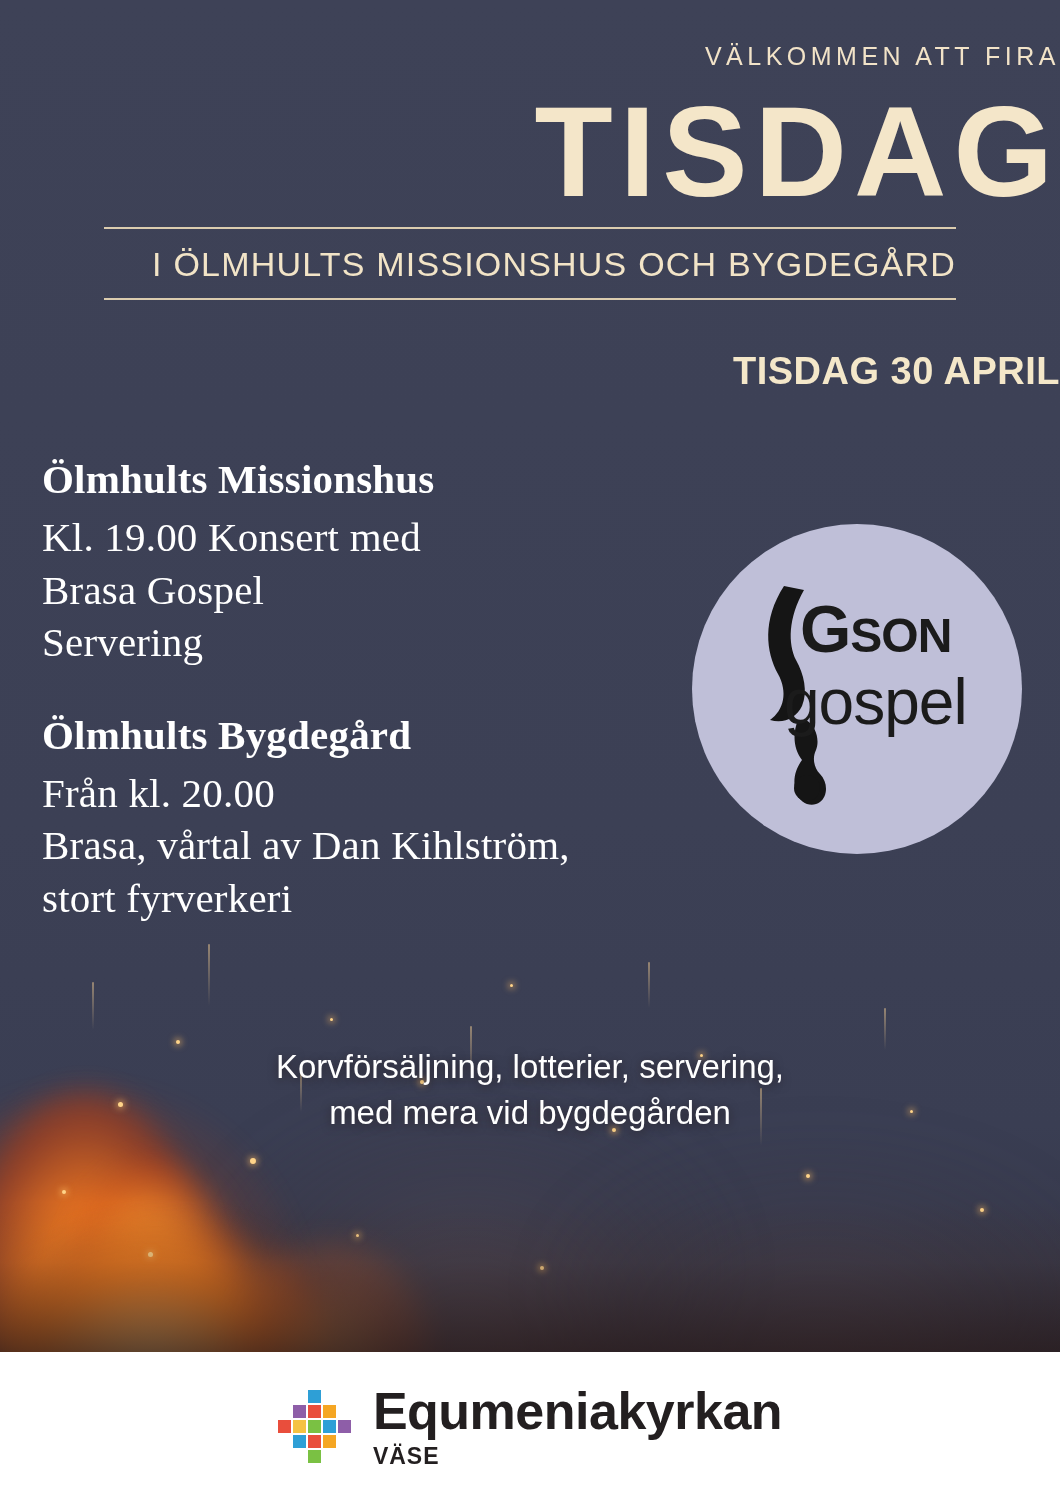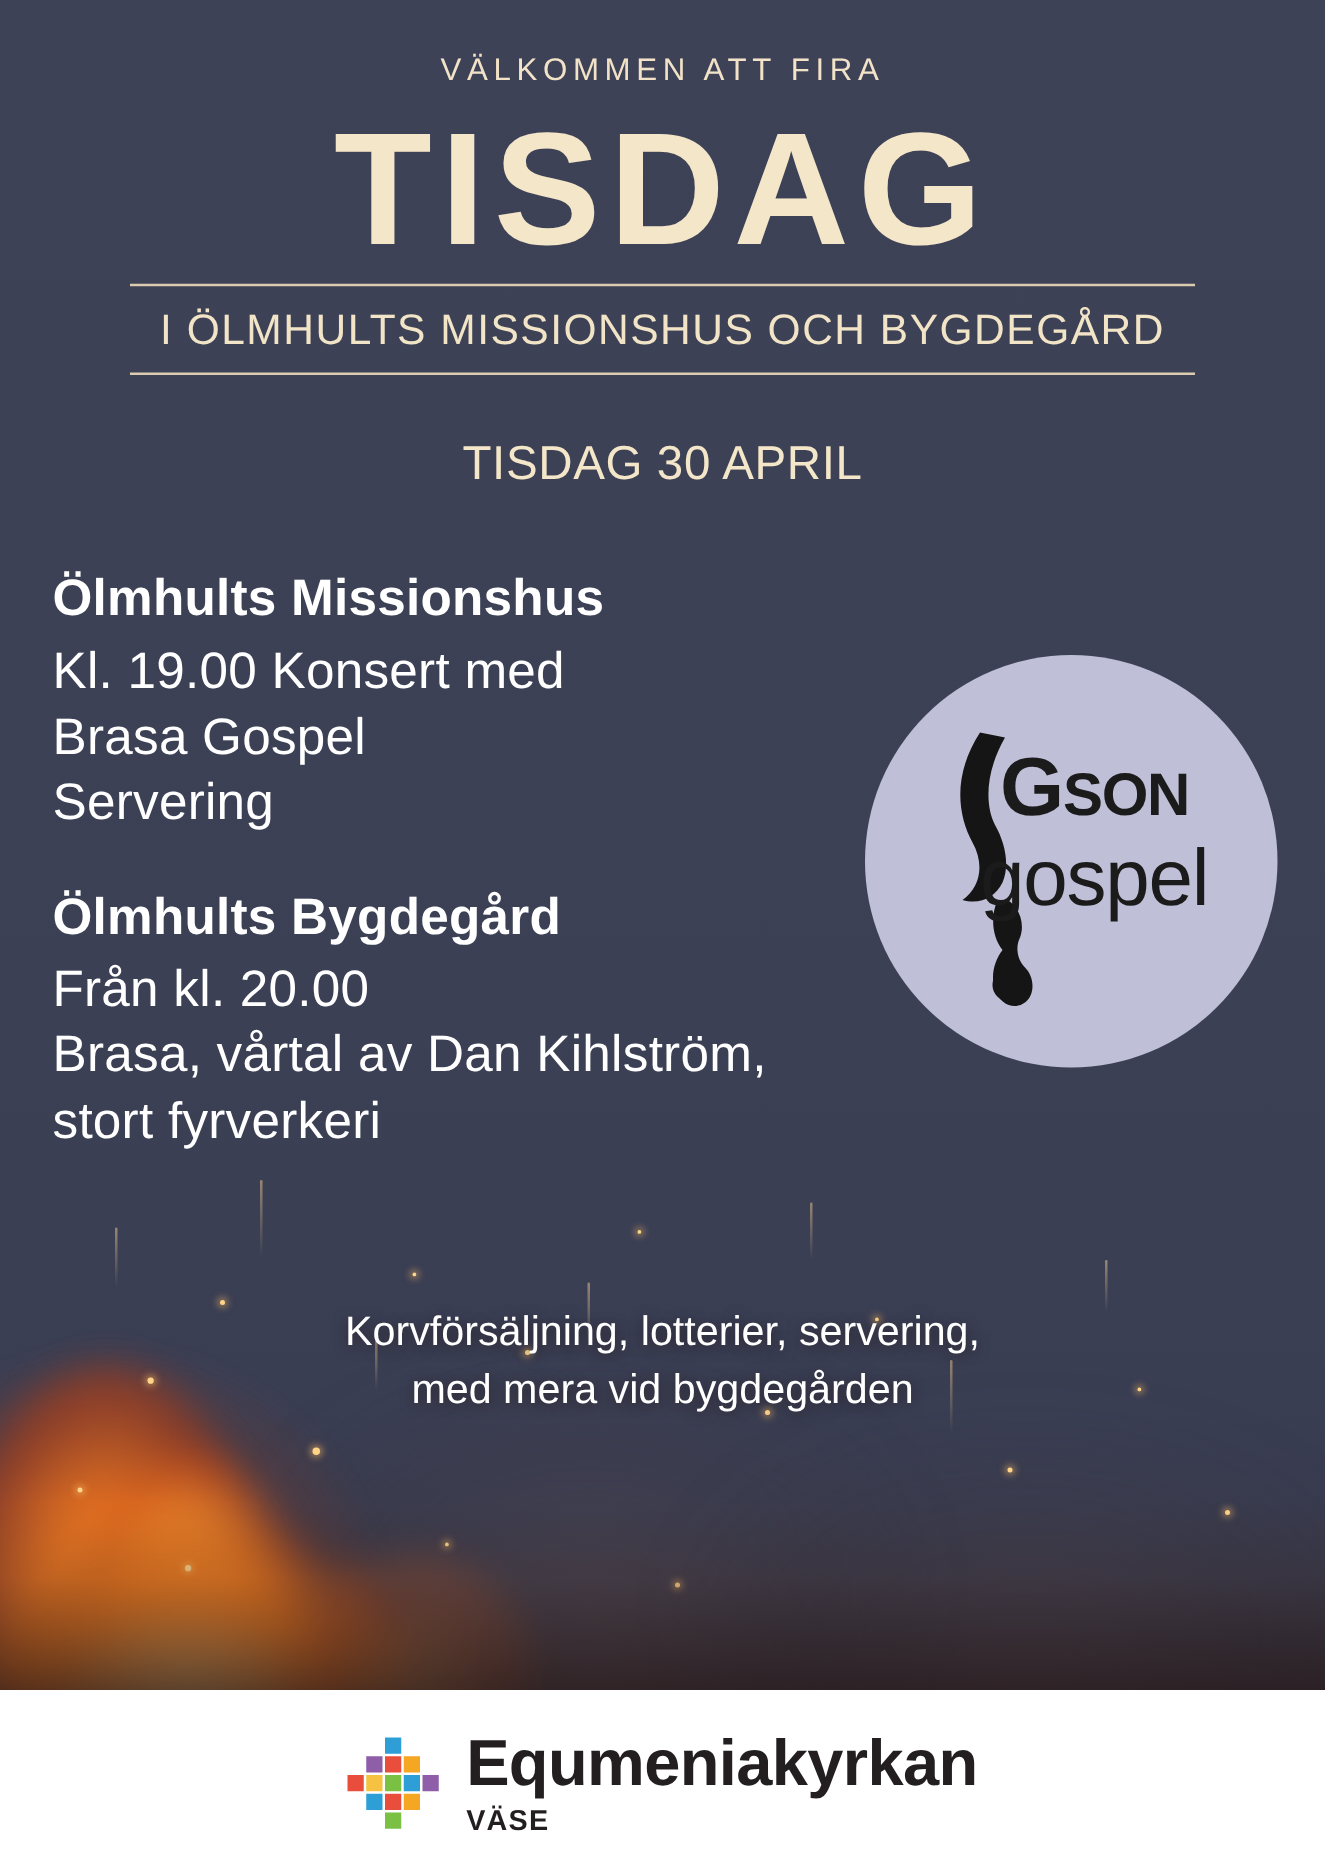--- a/index.html
+++ b/index.html
@@ -75,7 +75,7 @@
   .header {
     position: relative;
     padding-top: 42px;
-    text-align: center;
+    text-align: right;
     z-index: 5;
   }
   .kicker {

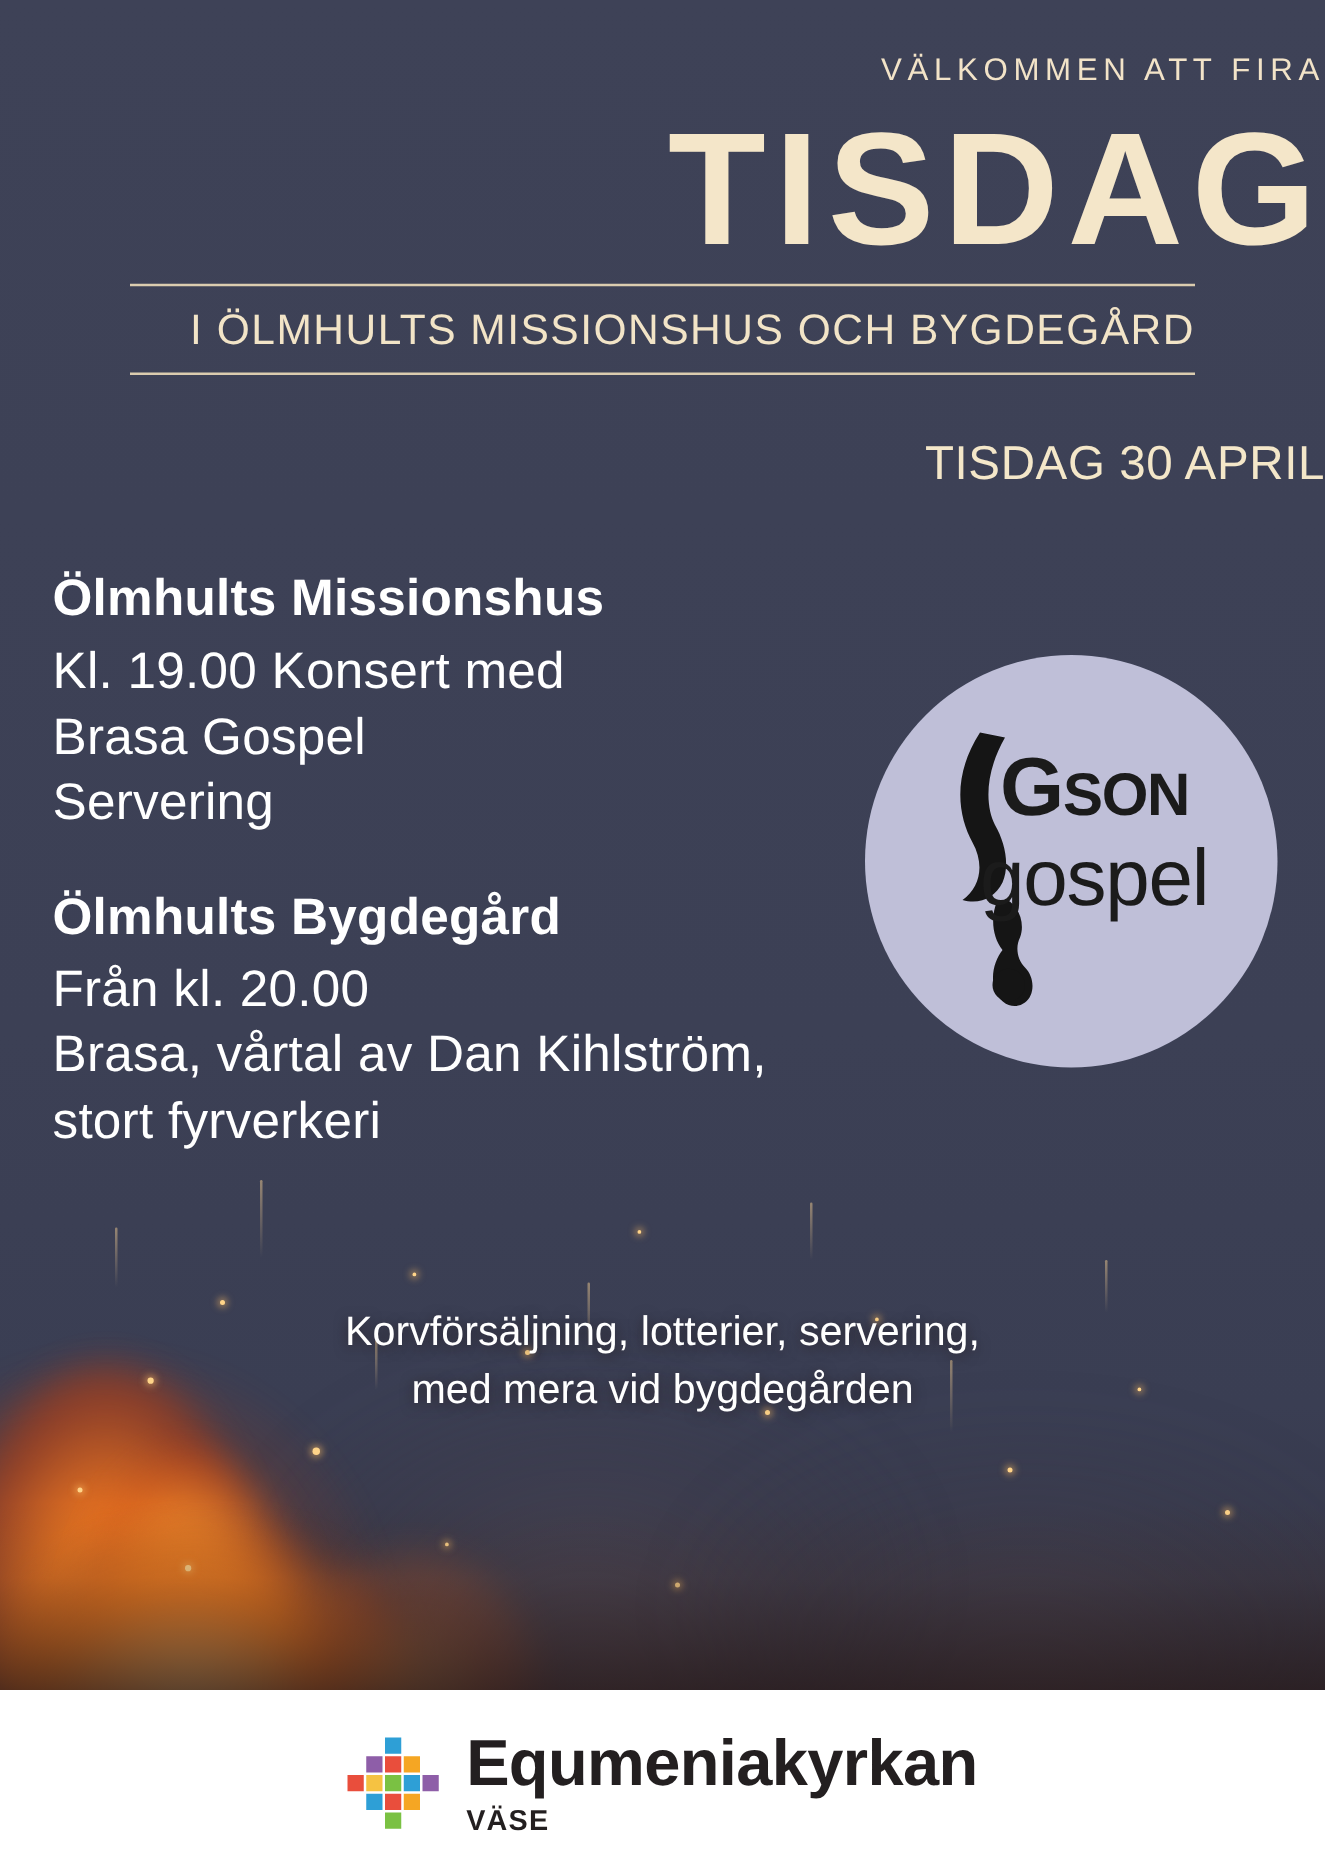--- a/index.html
+++ b/index.html
@@ -112,7 +112,7 @@
   .date {
     color: #f4e7c9;
     font-size: 38px;
-    font-weight: 400;
+    font-weight: 700;
     letter-spacing: .5px;
     margin-top: 50px;
   }

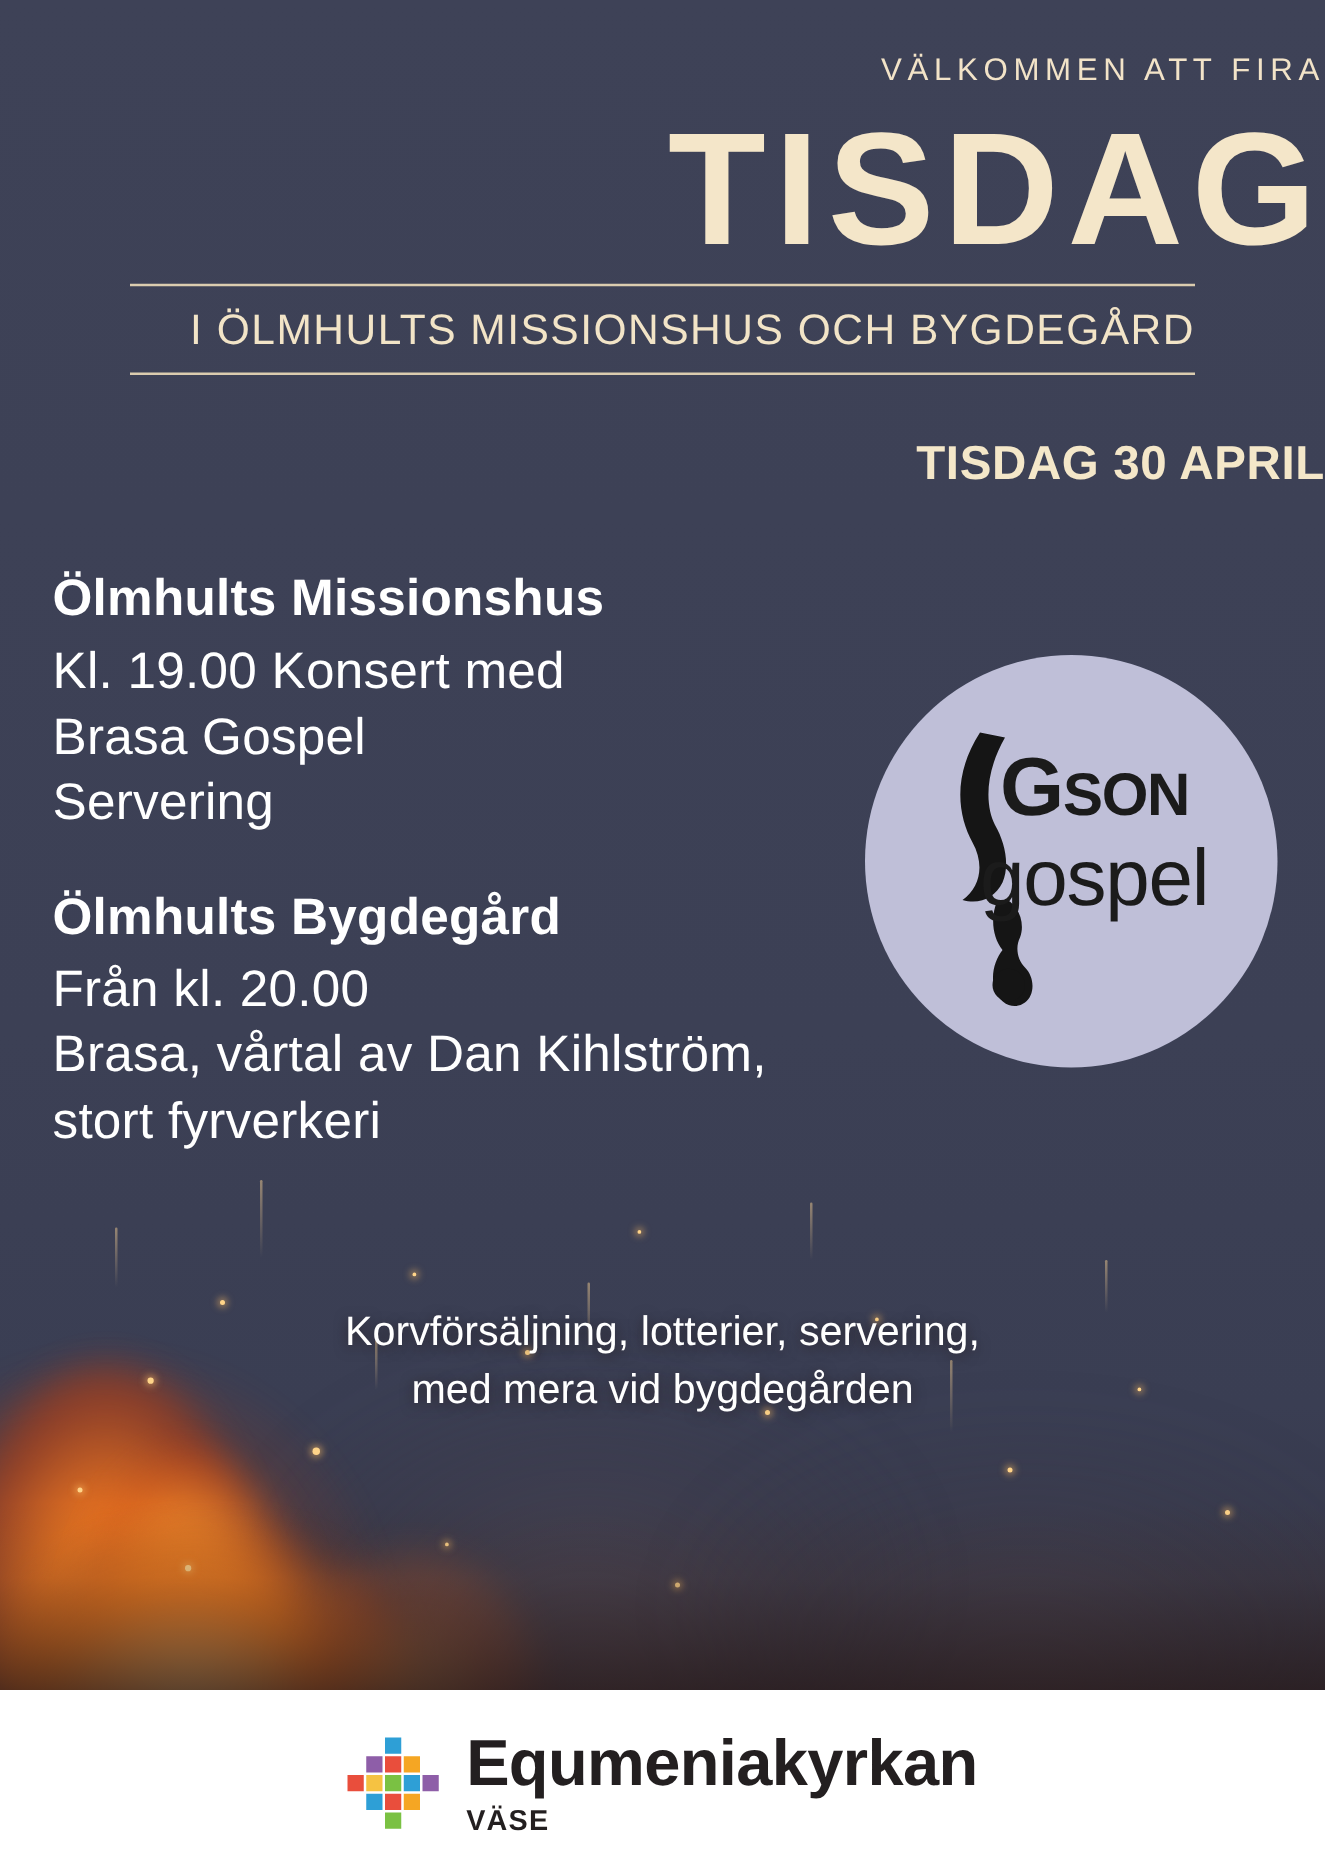--- a/index.html
+++ b/index.html
@@ -125,7 +125,7 @@
     padding: 0 42px;
     color: #ffffff;
   }
-  .block { margin-bottom: 42px; }
+  .block { margin-bottom: 42px; font-family: Liberation Serif, serif; }
   .block h2 {
     font-size: 41px;
     font-weight: 700;

